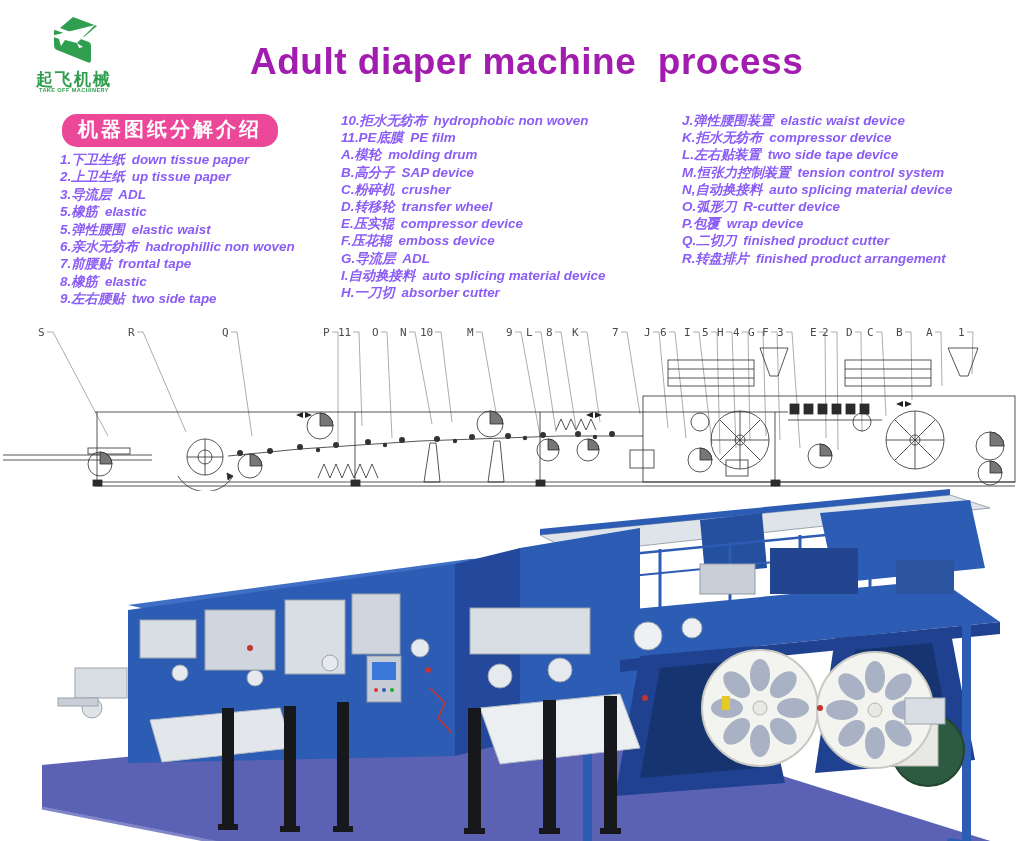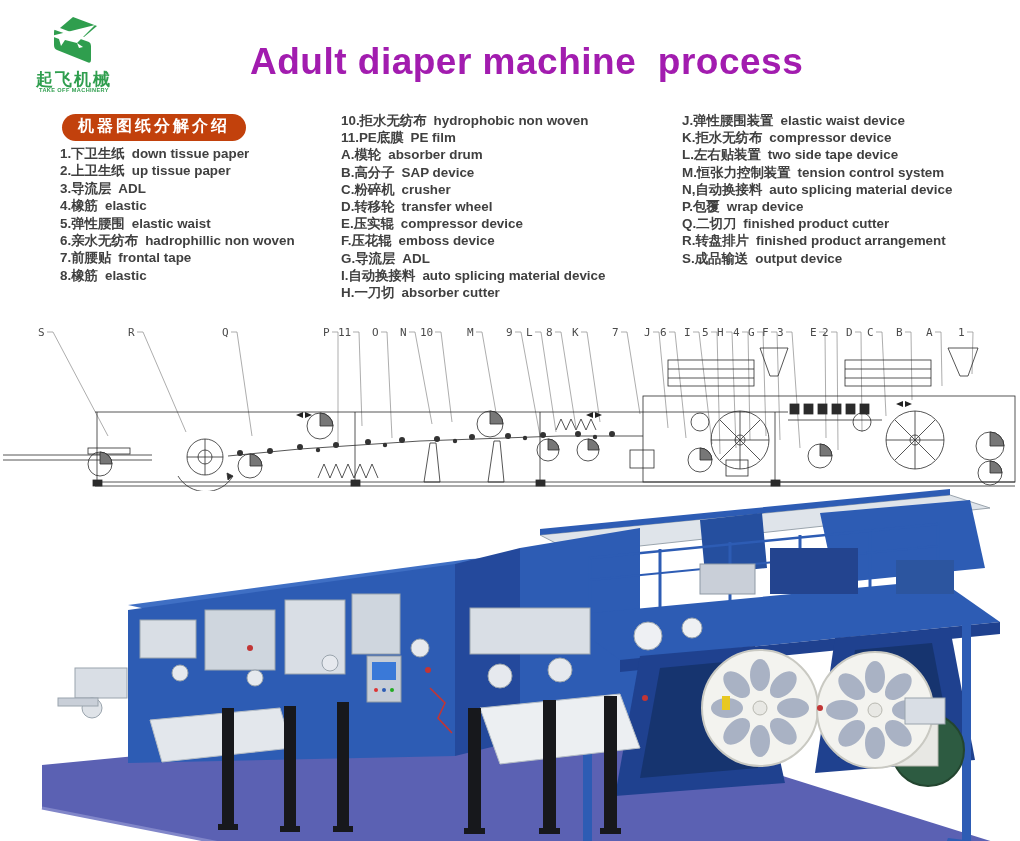--- a/index.html
+++ b/index.html
@@ -17,7 +17,7 @@
   #col-wrap0{left:60px;width:285px;}
   #col-wrap1{left:341px;width:310px;}
   #col-wrap2{left:682px;width:330px;}
-  #badge{display:inline-block;background:#c2410c;color:#fff;font-weight:bold;font-size:16px;
+  #badge{display:inline-block;background:#ec4899;color:#fff;font-weight:bold;font-size:20px;
          letter-spacing:3px;padding:2px 16px 4px 16px;border-radius:15px;margin:2px 0 4px 2px;}
   .legend-item{font-size:13.4px;font-weight:bold;color:#404040;line-height:17.4px;white-space:nowrap;}
   .legend-item .en{margin-left:7px;}

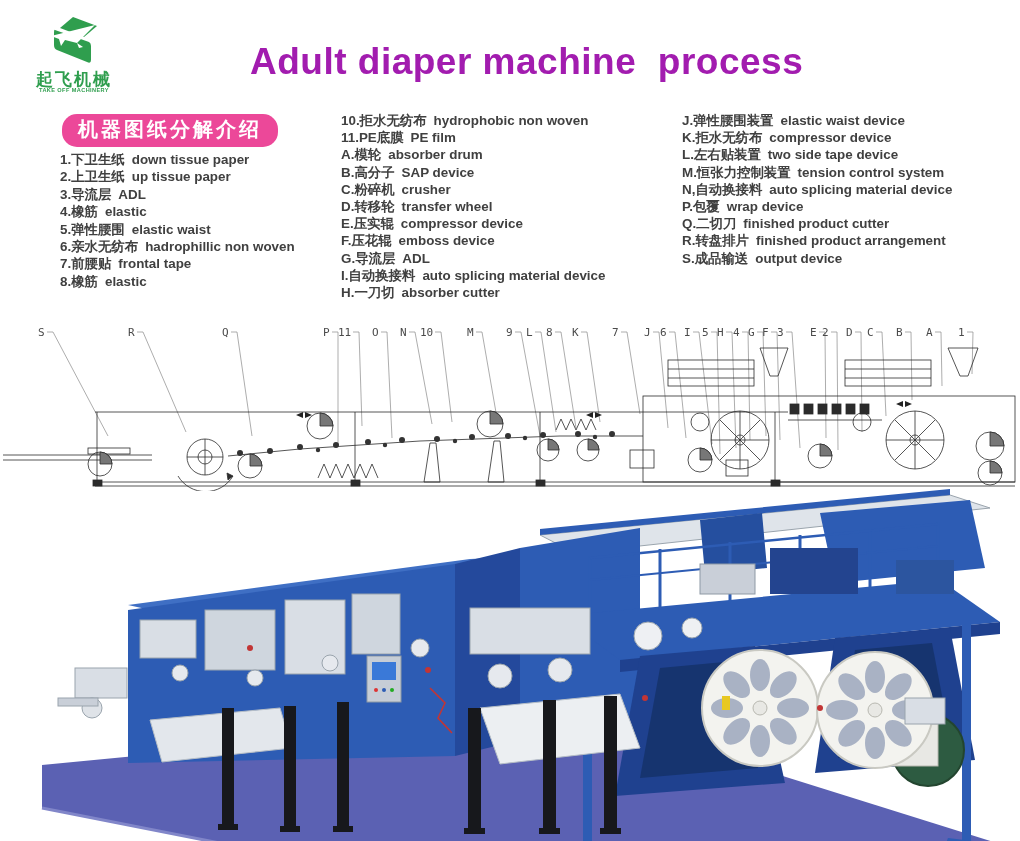--- a/index.html
+++ b/index.html
@@ -19,7 +19,7 @@
   #col-wrap2{left:682px;width:330px;}
   #badge{display:inline-block;background:#ec4899;color:#fff;font-weight:bold;font-size:20px;
          letter-spacing:3px;padding:2px 16px 4px 16px;border-radius:15px;margin:2px 0 4px 2px;}
-  .legend-item{font-size:13.4px;font-weight:bold;color:#404040;line-height:17.4px;white-space:nowrap;}
+  .legend-item{font-size:13.4px;font-weight:bold;color:#8b5cf6;line-height:17.4px;white-space:nowrap;font-style:italic;}
   .legend-item .en{margin-left:7px;}
   #col-wrap1 .legend-item,#col-wrap2 .legend-item{line-height:17.2px;}
   

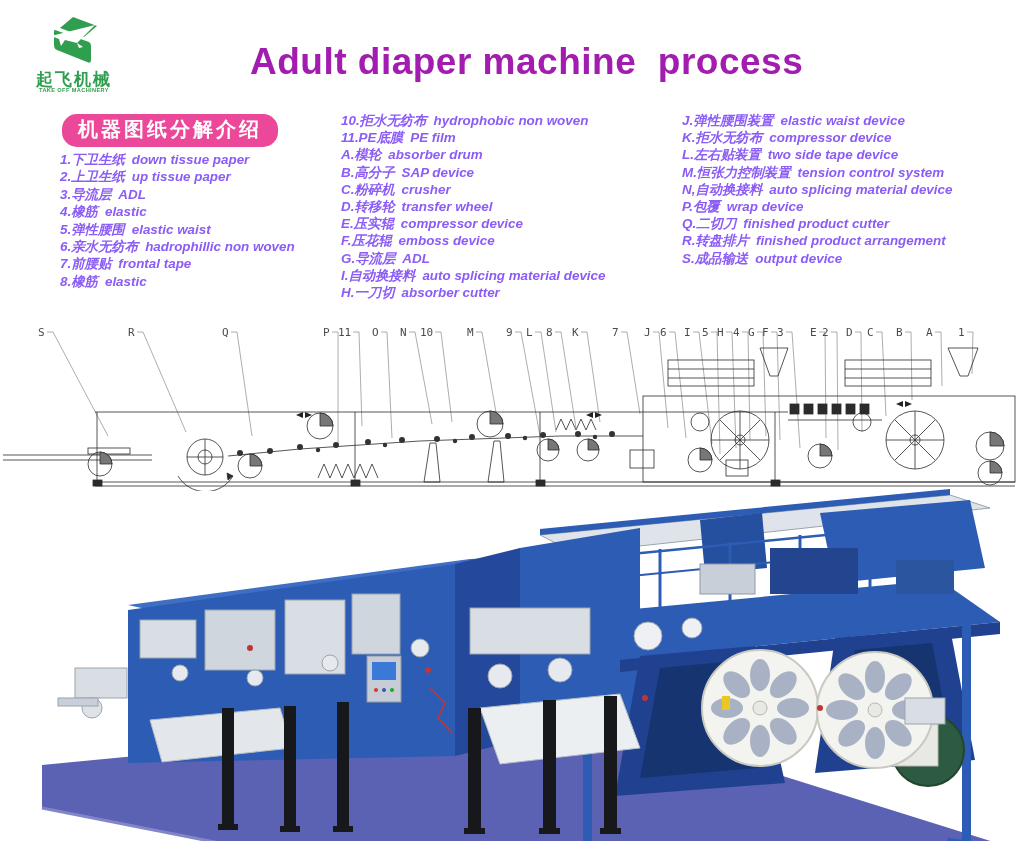--- a/index.html
+++ b/index.html
@@ -63,7 +63,7 @@
     <div id="col1">
         <div class="legend-item"><span class="zh">10.拒水无纺布</span><span class="en">hydrophobic non woven</span></div>
         <div class="legend-item"><span class="zh">11.PE底膜</span><span class="en">PE film</span></div>
-        <div class="legend-item"><span class="zh">A.模轮</span><span class="en">absorber drum</span></div>
+        <div class="legend-item"><span class="zh">A.模轮</span><span class="en">molding drum</span></div>
         <div class="legend-item"><span class="zh">B.高分子</span><span class="en">SAP device</span></div>
         <div class="legend-item"><span class="zh">C.粉碎机</span><span class="en">crusher</span></div>
         <div class="legend-item"><span class="zh">D.转移轮</span><span class="en">transfer wheel</span></div>

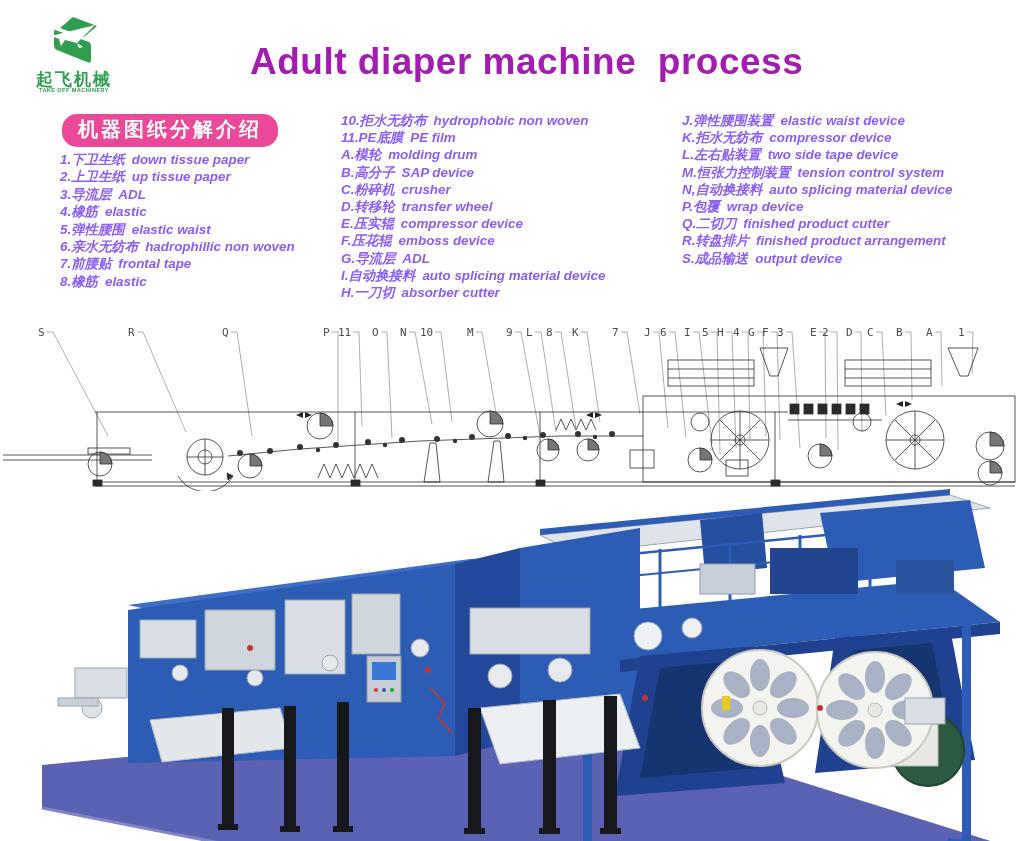--- a/index.html
+++ b/index.html
@@ -52,7 +52,7 @@
         <div class="legend-item"><span class="zh">1.下卫生纸</span><span class="en">down tissue paper</span></div>
         <div class="legend-item"><span class="zh">2.上卫生纸</span><span class="en">up tissue paper</span></div>
         <div class="legend-item"><span class="zh">3.导流层</span><span class="en">ADL</span></div>
-        <div class="legend-item"><span class="zh">4.橡筋</span><span class="en">elastic</span></div>
+        <div class="legend-item"><span class="zh">5.橡筋</span><span class="en">elastic</span></div>
         <div class="legend-item"><span class="zh">5.弹性腰围</span><span class="en">elastic waist</span></div>
         <div class="legend-item"><span class="zh">6.亲水无纺布</span><span class="en">hadrophillic non woven</span></div>
         <div class="legend-item"><span class="zh">7.前腰贴</span><span class="en">frontal tape</span></div>

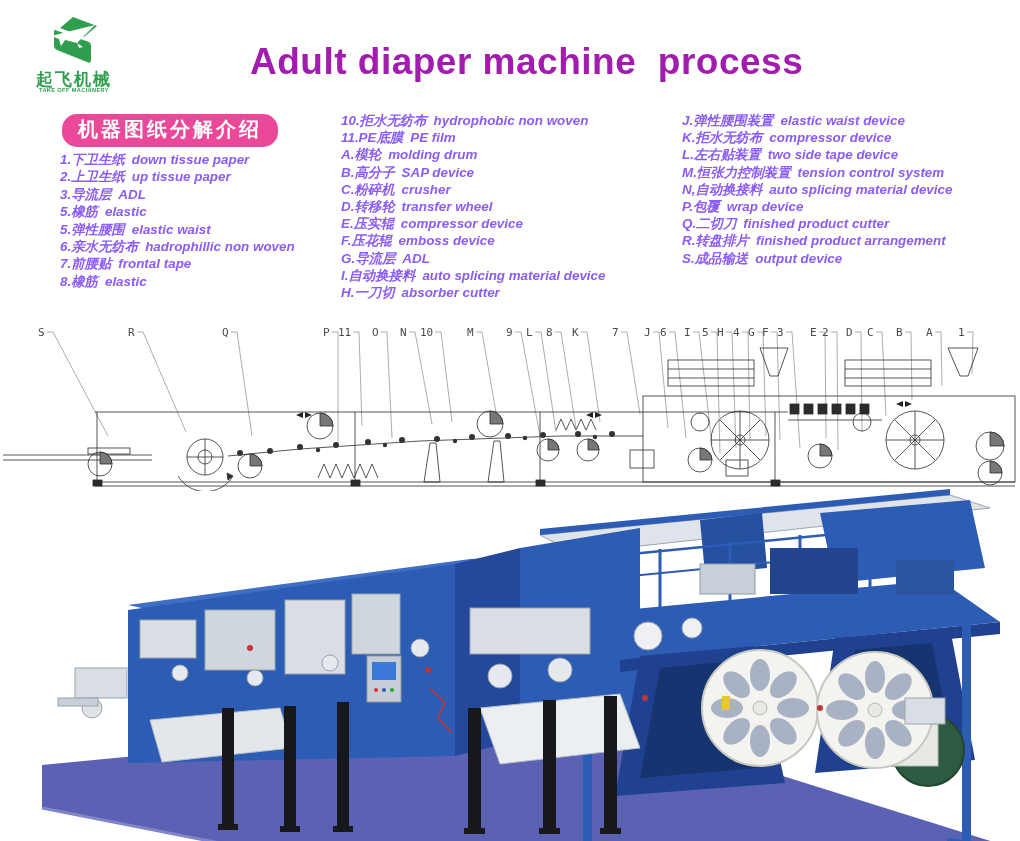--- a/index.html
+++ b/index.html
@@ -81,6 +81,7 @@
         <div class="legend-item"><span class="zh">L.左右贴装置</span><span class="en">two side tape device</span></div>
         <div class="legend-item"><span class="zh">M.恒张力控制装置</span><span class="en">tension control system</span></div>
         <div class="legend-item"><span class="zh">N,自动换接料</span><span class="en">auto splicing material device</span></div>
+        <div class="legend-item"><span class="zh">O.弧形刀</span><span class="en">R-cutter device</span></div>
         <div class="legend-item"><span class="zh">P.包覆</span><span class="en">wrap device</span></div>
         <div class="legend-item"><span class="zh">Q.二切刀</span><span class="en">finished product cutter</span></div>
         <div class="legend-item"><span class="zh">R.转盘排片</span><span class="en">finished product arrangement</span></div>

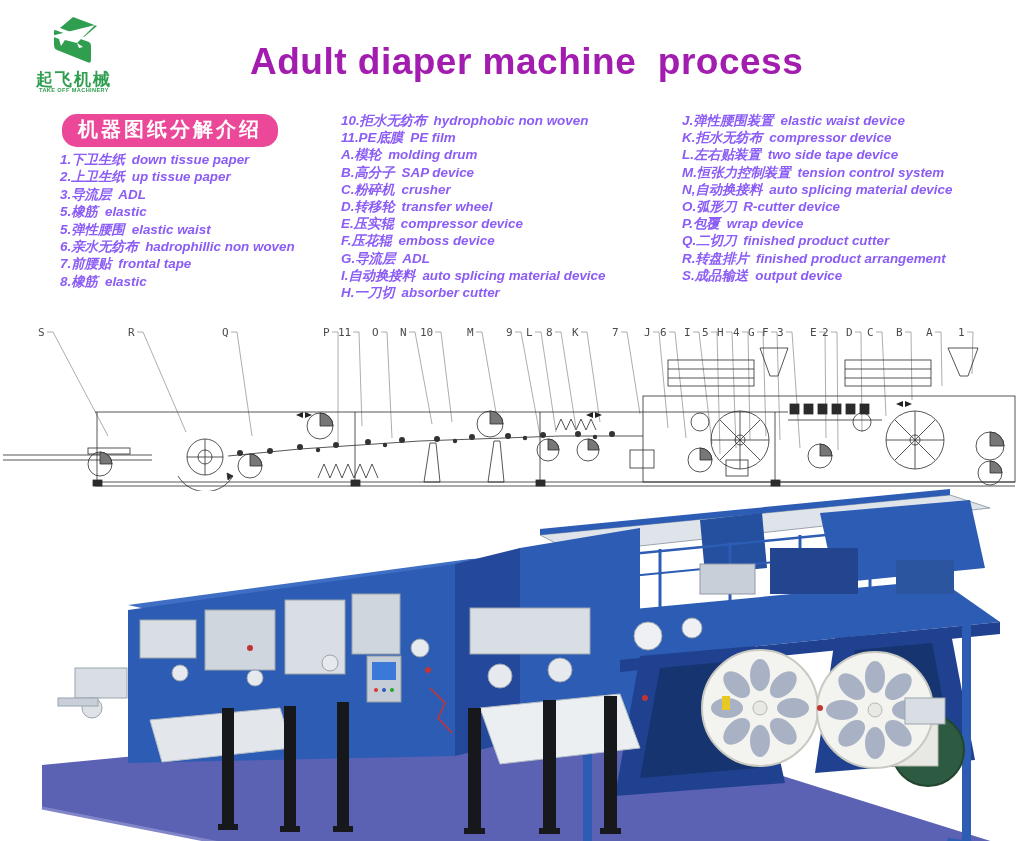--- a/index.html
+++ b/index.html
@@ -85,7 +85,6 @@
         <div class="legend-item"><span class="zh">P.包覆</span><span class="en">wrap device</span></div>
         <div class="legend-item"><span class="zh">Q.二切刀</span><span class="en">finished product cutter</span></div>
         <div class="legend-item"><span class="zh">R.转盘排片</span><span class="en">finished product arrangement</span></div>
-        <div class="legend-item"><span class="zh">S.成品输送</span><span class="en">output device</span></div>
       </div>
   </div>
 

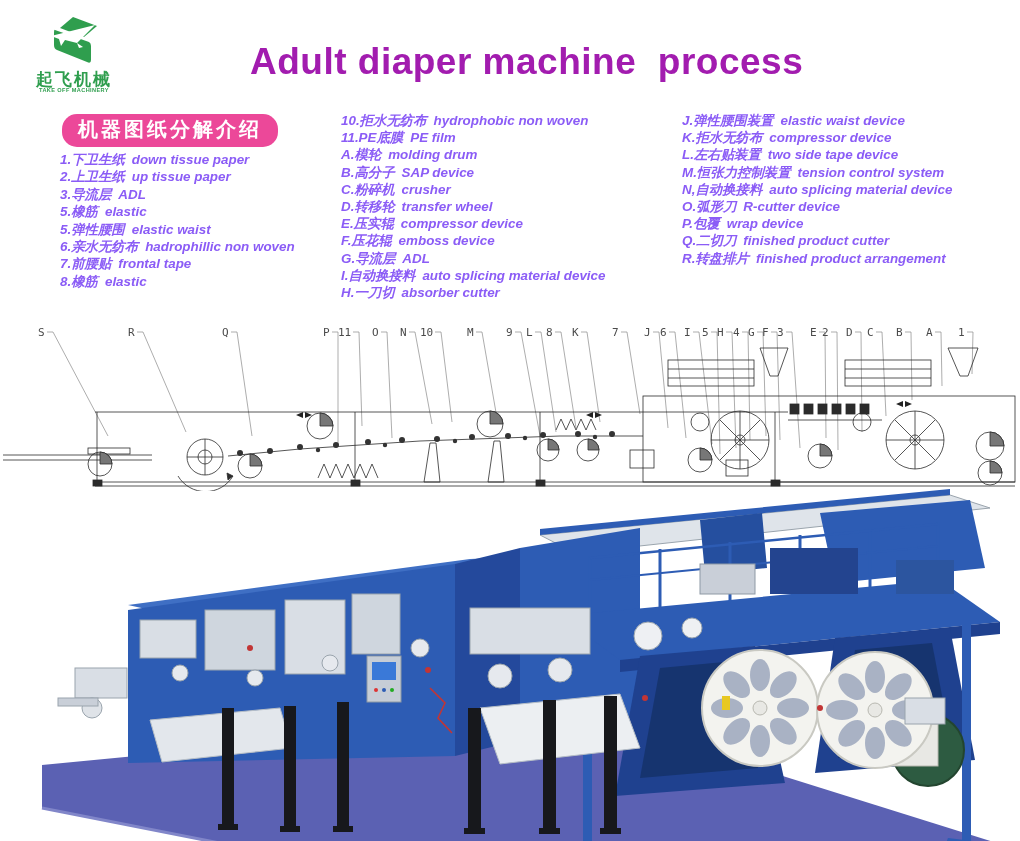--- a/index.html
+++ b/index.html
@@ -57,6 +57,7 @@
         <div class="legend-item"><span class="zh">6.亲水无纺布</span><span class="en">hadrophillic non woven</span></div>
         <div class="legend-item"><span class="zh">7.前腰贴</span><span class="en">frontal tape</span></div>
         <div class="legend-item"><span class="zh">8.橡筋</span><span class="en">elastic</span></div>
+        <div class="legend-item"><span class="zh">9.左右腰贴</span><span class="en">two side tape</span></div>
       </div>
   </div>
   <div id="col-wrap1" class="col">

